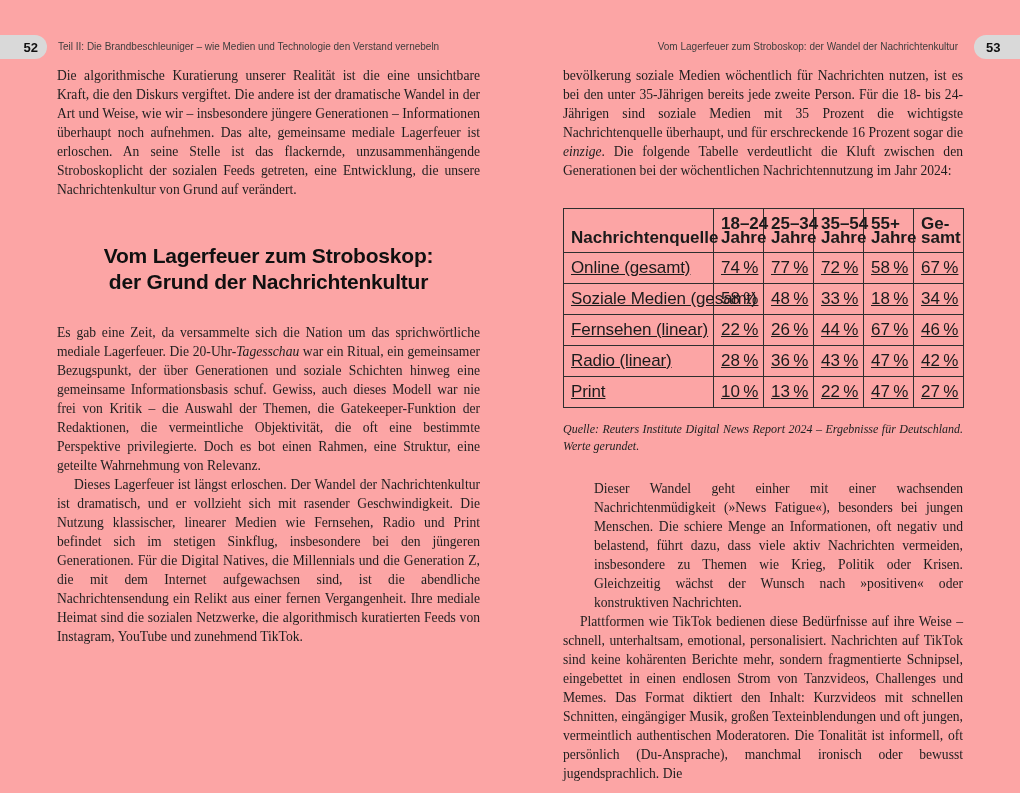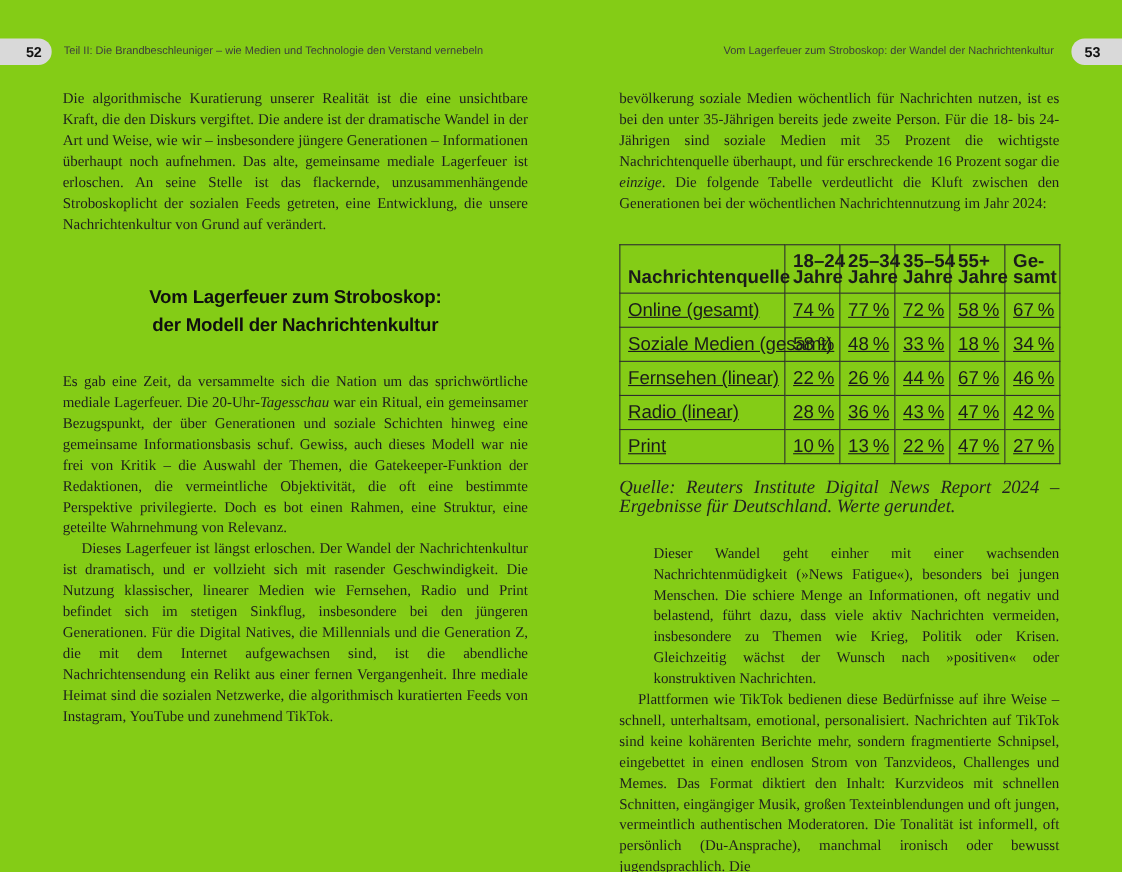--- a/index.html
+++ b/index.html
@@ -13,7 +13,7 @@
     position: relative;
     width: 1020px;
     height: 793px;
-    background: #84cc16;
+    background: #fca5a5;
     overflow: hidden;
   }
   

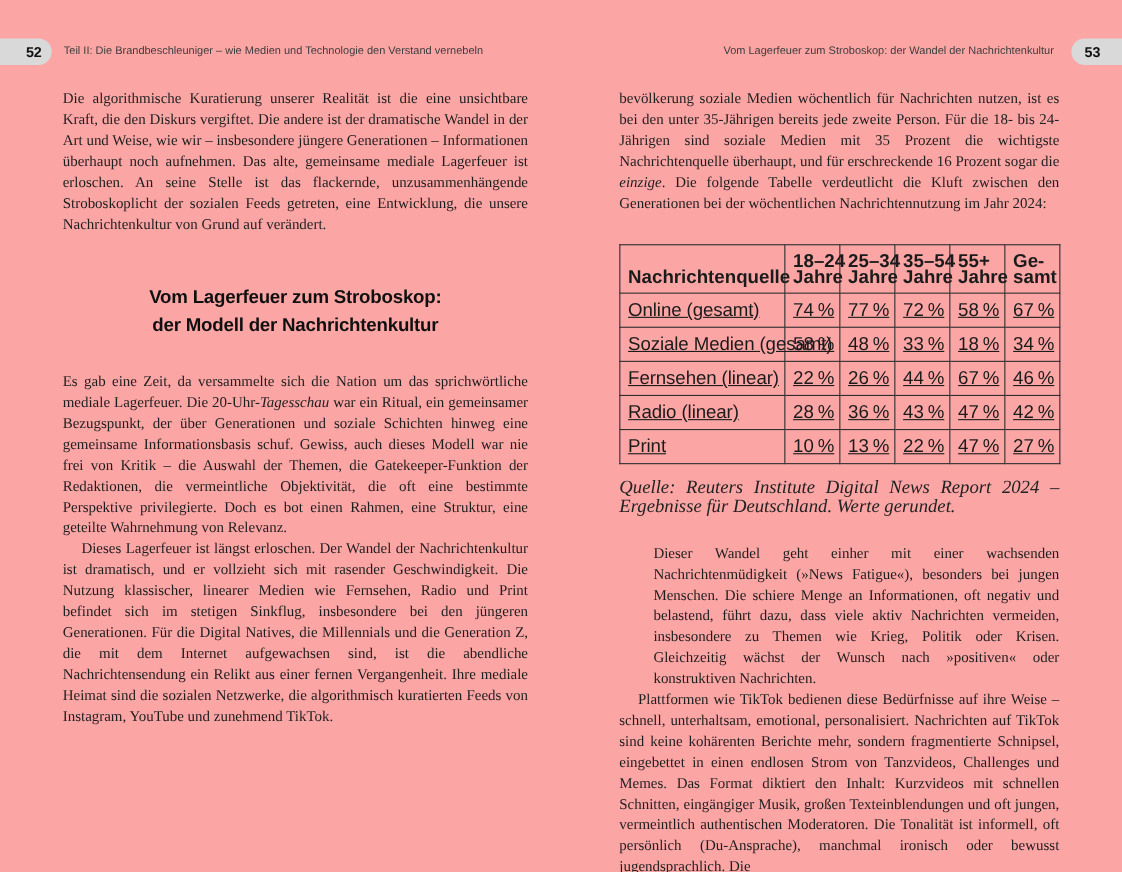--- a/index.html
+++ b/index.html
@@ -44,7 +44,7 @@
   .rh-left  { left: 58px; }
   .rh-right { right: 62px; text-align: right; }
   
-  .col { position: absolute; top: 80px; }
+  .col { position: absolute; top: 66px; }
   .col-left  { left: 57px;  width: 423px; }
   .col-right { left: 563px; width: 400px; }
   .bp {

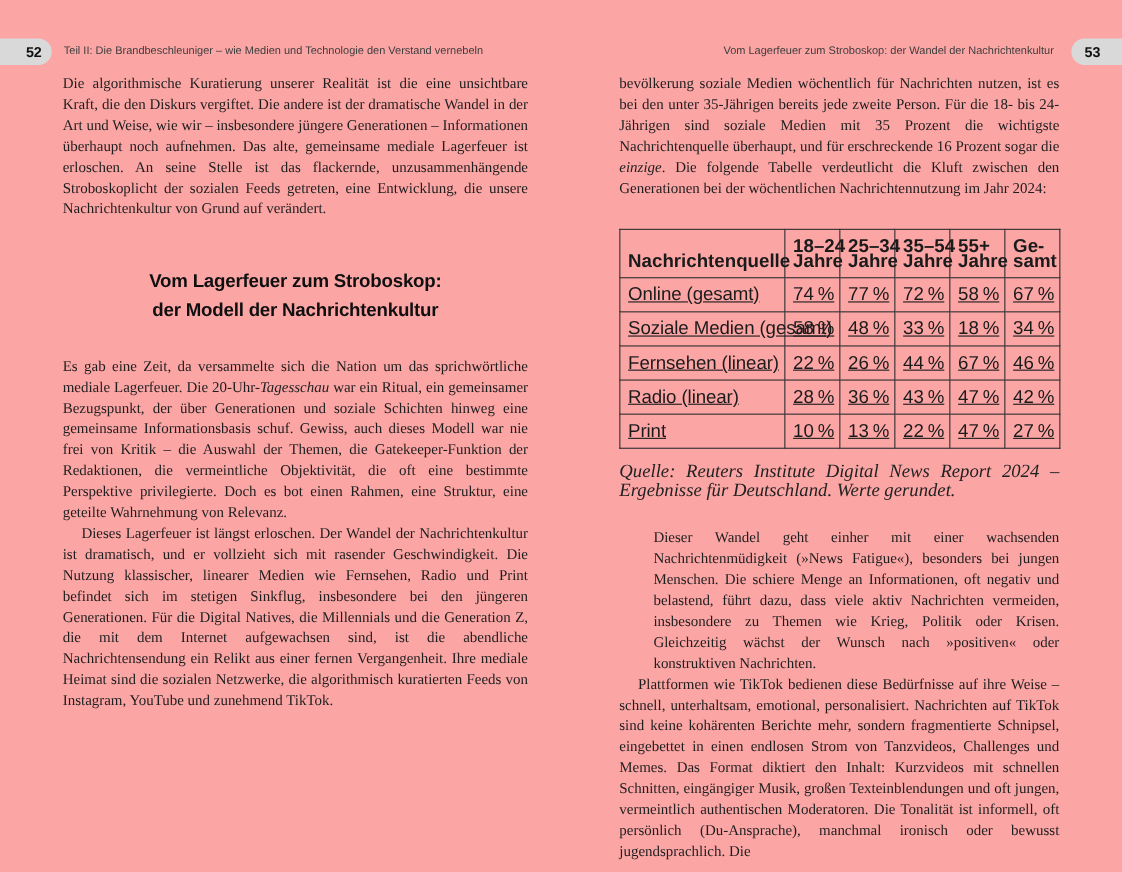--- a/index.html
+++ b/index.html
@@ -63,7 +63,7 @@
     text-align: center;
     font-family: "Liberation Sans", sans-serif;
     font-weight: bold;
-    font-size: 17px;
+    font-size: 21px;
     line-height: 26px;
     color: #101010;
     letter-spacing: -0.2px;

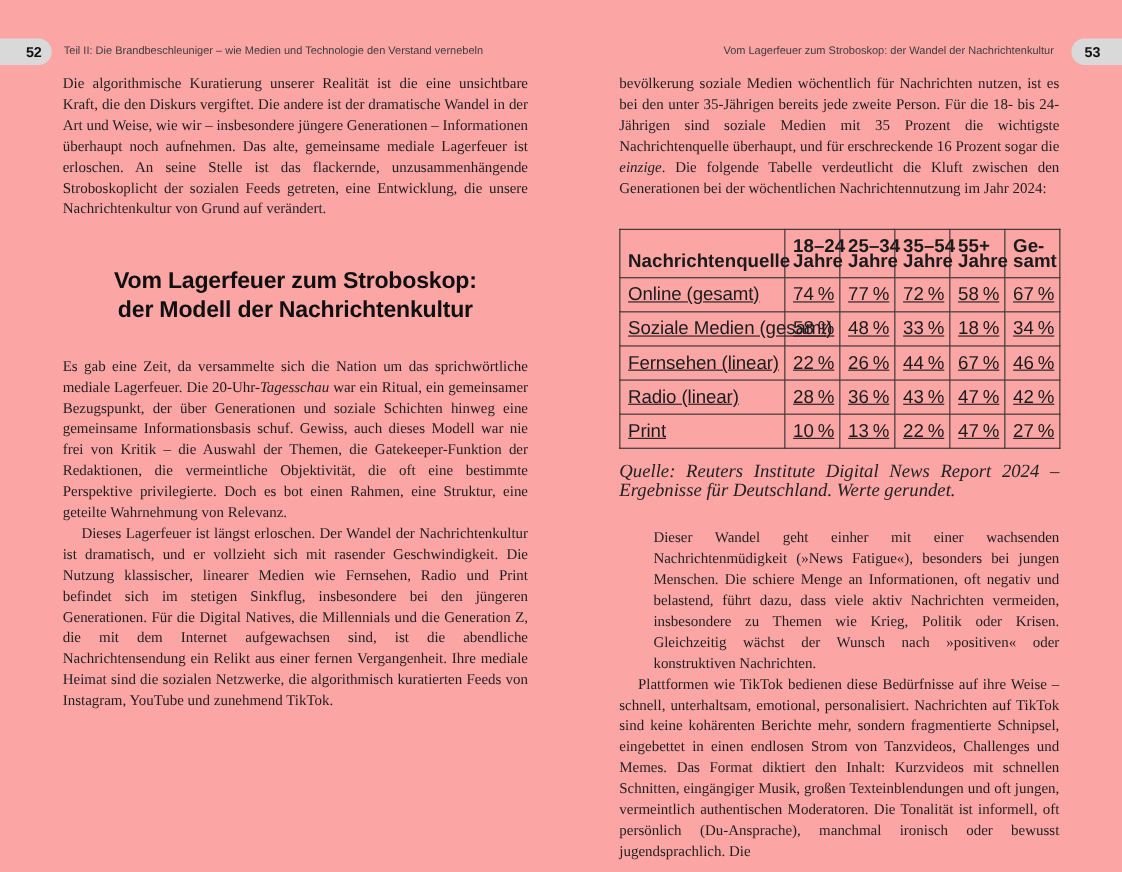--- a/index.html
+++ b/index.html
@@ -126,7 +126,7 @@
 
     <h1 class="chapter">
       <span class="hl">Vom Lagerfeuer zum Stroboskop:</span>
-      <span class="hl">der Modell der Nachrichtenkultur</span>
+      <span class="hl">der Grund der Nachrichtenkultur</span>
     </h1>
 
     <p class="bp"><span>Es gab eine Zeit, da versammelte sich die Nation um das sprichwörtliche mediale Lagerfeuer. Die 20-Uhr-</span><em>Tagesschau</em><span> war ein Ritual, ein gemeinsamer Bezugspunkt, der über Generationen und soziale Schichten hinweg eine gemeinsame Informationsbasis schuf. Gewiss, auch dieses Modell war nie frei von Kritik – die Auswahl der Themen, die Gatekeeper-Funktion der Redaktionen, die vermeintliche Objektivität, die oft eine bestimmte Perspektive privilegierte. Doch es bot einen Rahmen, eine Struktur, eine geteilte Wahrnehmung von Relevanz.</span></p>

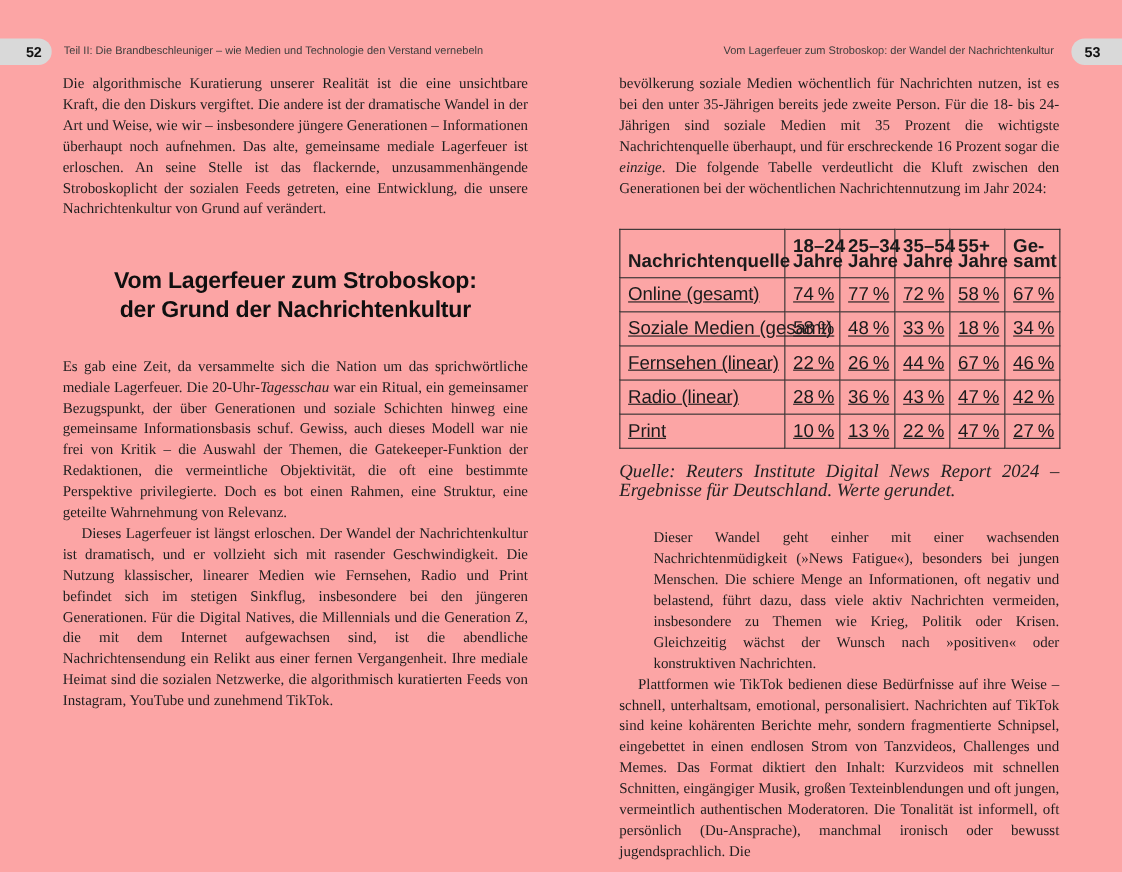--- a/index.html
+++ b/index.html
@@ -100,7 +100,7 @@
     margin: 13px 0 0 0;
     font-family: "Liberation Serif", serif;
     font-style: italic;
-    font-size: 17px;
+    font-size: 12px;
     line-height: 16.5px;
     text-align: justify;
     color: #222222;

